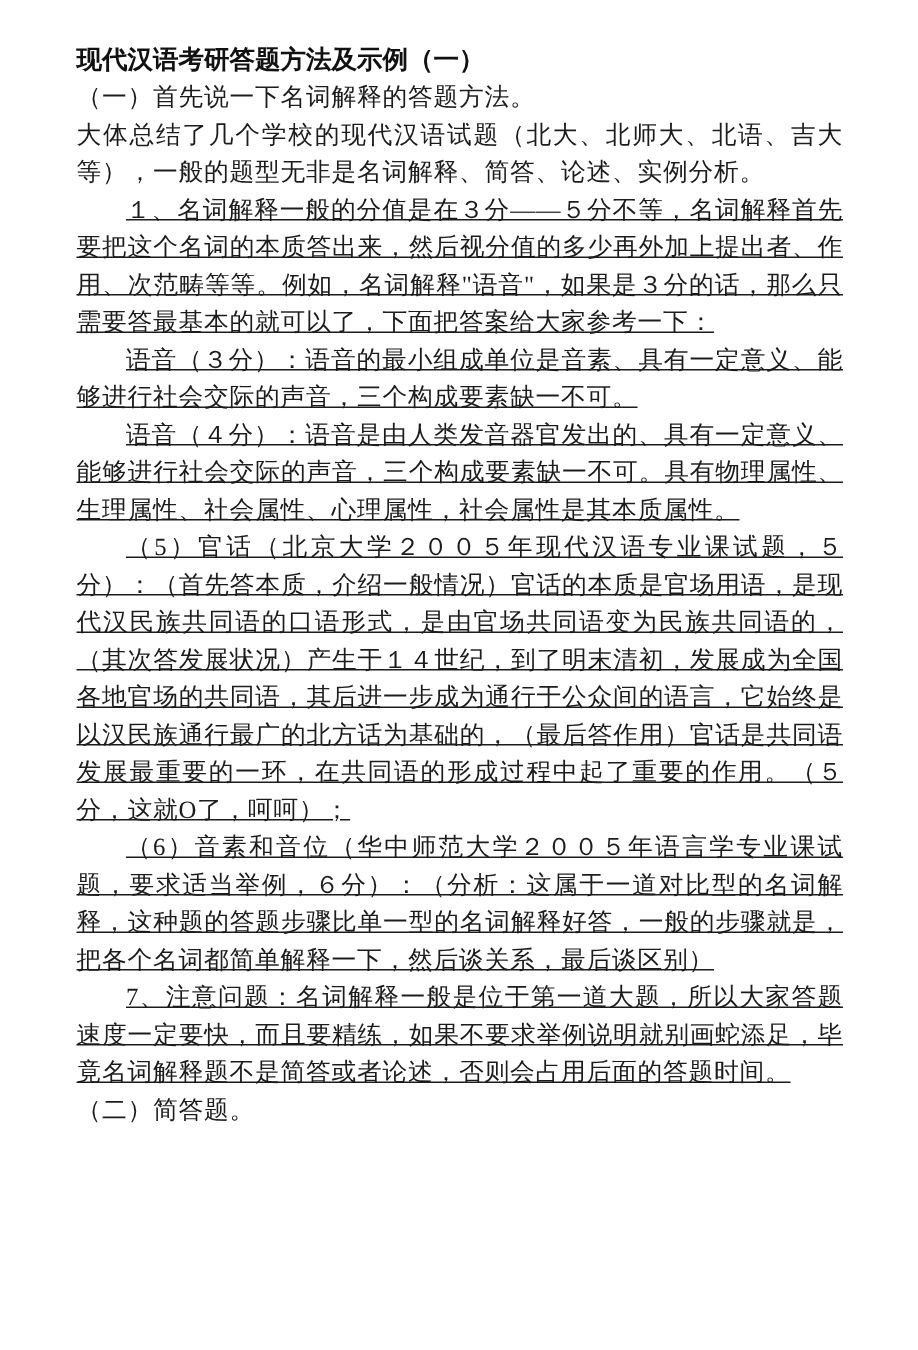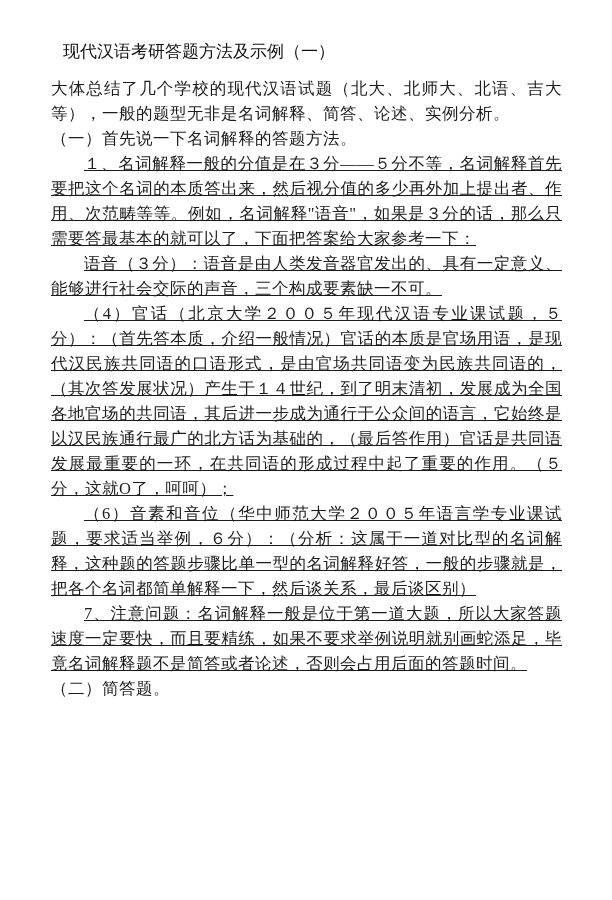--- a/index.html
+++ b/index.html
@@ -23,9 +23,9 @@
   }
   .doc-title {
     font-size: 17px;
-    font-weight: normal;
+    font-weight: bold;
     line-height: 25px;
-    margin: 12px;
+    margin: 0;
     color: #111111;
   }
   .para {

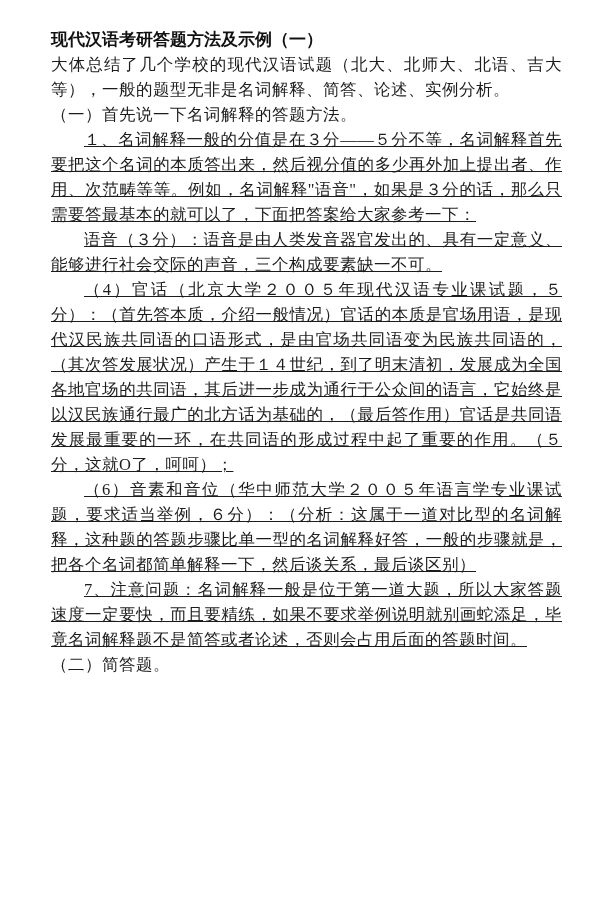--- a/index.html
+++ b/index.html
@@ -46,8 +46,8 @@
 
 <div class="page">
   <h1 class="doc-title">现代汉语考研答题方法及示例（一）</h1>
+  <p class="para">（一）首先说一下名词解释的答题方法。</p>
   <p class="para">大体总结了几个学校的现代汉语试题（北大、北师大、北语、吉大等），一般的题型无非是名词解释、简答、论述、实例分析。</p>
-  <p class="para">（一）首先说一下名词解释的答题方法。</p>
   <p class="para indent">１、名词解释一般的分值是在３分——５分不等，名词解释首先要把这个名词的本质答出来，然后视分值的多少再外加上提出者、作用、次范畴等等。例如，名词解释"语音"，如果是３分的话，那么只需要答最基本的就可以了，下面把答案给大家参考一下：</p>
   <p class="para indent">语音（３分）：语音是由人类发音器官发出的、具有一定意义、能够进行社会交际的声音，三个构成要素缺一不可。</p>
   <p class="para indent">（4）官话（北京大学２００５年现代汉语专业课试题，５分）：（首先答本质，介绍一般情况）官话的本质是官场用语，是现代汉民族共同语的口语形式，是由官场共同语变为民族共同语的，（其次答发展状况）产生于１４世纪，到了明末清初，发展成为全国各地官场的共同语，其后进一步成为通行于公众间的语言，它始终是以汉民族通行最广的北方话为基础的，（最后答作用）官话是共同语发展最重要的一环，在共同语的形成过程中起了重要的作用。（５分，这就O了，呵呵）；</p>

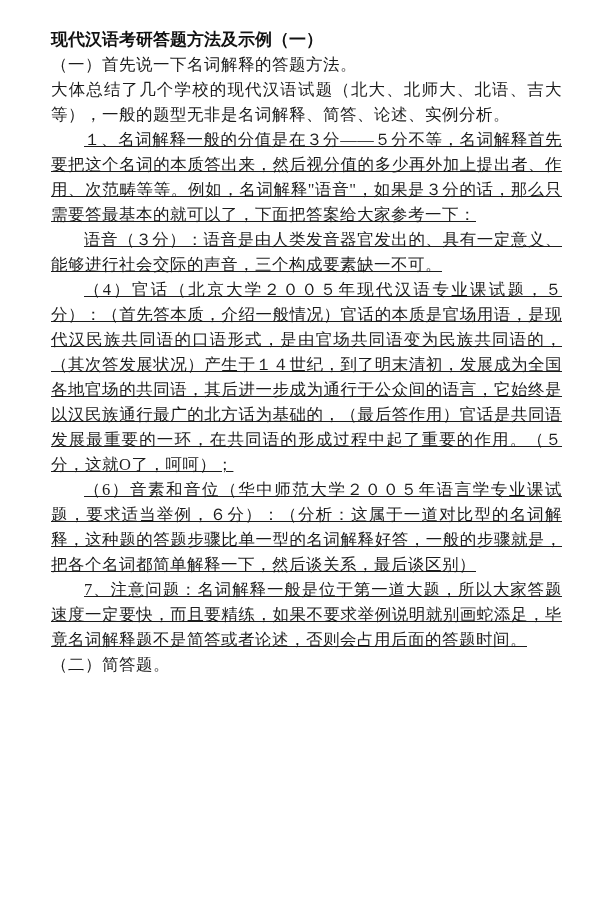--- a/index.html
+++ b/index.html
@@ -49,7 +49,7 @@
   <p class="para">（一）首先说一下名词解释的答题方法。</p>
   <p class="para">大体总结了几个学校的现代汉语试题（北大、北师大、北语、吉大等），一般的题型无非是名词解释、简答、论述、实例分析。</p>
   <p class="para indent">１、名词解释一般的分值是在３分——５分不等，名词解释首先要把这个名词的本质答出来，然后视分值的多少再外加上提出者、作用、次范畴等等。例如，名词解释"语音"，如果是３分的话，那么只需要答最基本的就可以了，下面把答案给大家参考一下：</p>
-  <p class="para indent">语音（３分）：语音是由人类发音器官发出的、具有一定意义、能够进行社会交际的声音，三个构成要素缺一不可。</p>
+  <p class="para indent">语音（３分）：语音的最小组成单位是音素、具有一定意义、能够进行社会交际的声音，三个构成要素缺一不可。</p>
   <p class="para indent">（4）官话（北京大学２００５年现代汉语专业课试题，５分）：（首先答本质，介绍一般情况）官话的本质是官场用语，是现代汉民族共同语的口语形式，是由官场共同语变为民族共同语的，（其次答发展状况）产生于１４世纪，到了明末清初，发展成为全国各地官场的共同语，其后进一步成为通行于公众间的语言，它始终是以汉民族通行最广的北方话为基础的，（最后答作用）官话是共同语发展最重要的一环，在共同语的形成过程中起了重要的作用。（５分，这就O了，呵呵）；</p>
   <p class="para indent">（6）音素和音位（华中师范大学２００５年语言学专业课试题，要求适当举例，６分）：（分析：这属于一道对比型的名词解释，这种题的答题步骤比单一型的名词解释好答，一般的步骤就是，把各个名词都简单解释一下，然后谈关系，最后谈区别）</p>
   <p class="para indent">7、注意问题：名词解释一般是位于第一道大题，所以大家答题速度一定要快，而且要精练，如果不要求举例说明就别画蛇添足，毕竟名词解释题不是简答或者论述，否则会占用后面的答题时间。</p>

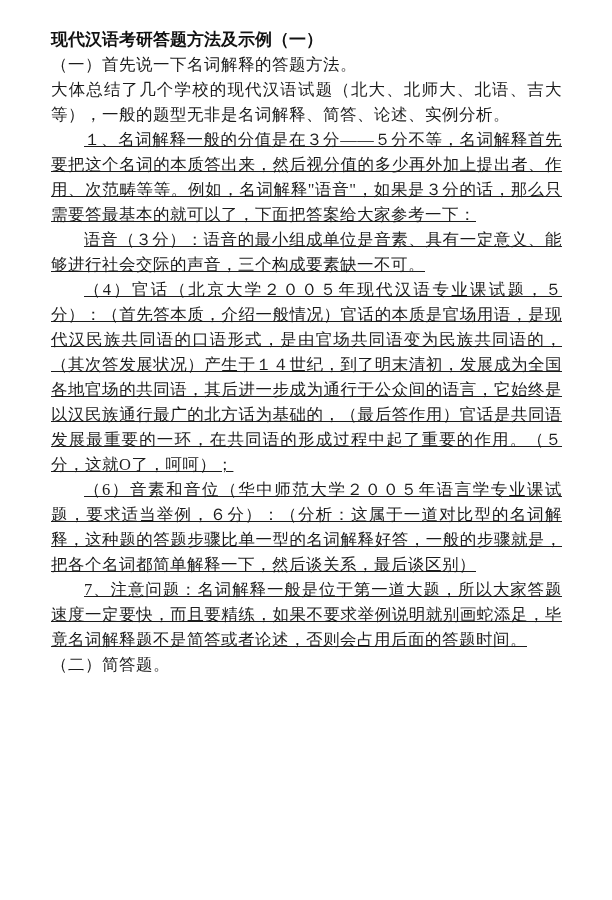--- a/index.html
+++ b/index.html
@@ -50,6 +50,7 @@
   <p class="para">大体总结了几个学校的现代汉语试题（北大、北师大、北语、吉大等），一般的题型无非是名词解释、简答、论述、实例分析。</p>
   <p class="para indent">１、名词解释一般的分值是在３分——５分不等，名词解释首先要把这个名词的本质答出来，然后视分值的多少再外加上提出者、作用、次范畴等等。例如，名词解释"语音"，如果是３分的话，那么只需要答最基本的就可以了，下面把答案给大家参考一下：</p>
   <p class="para indent">语音（３分）：语音的最小组成单位是音素、具有一定意义、能够进行社会交际的声音，三个构成要素缺一不可。</p>
+  <p class="para indent">语音（４分）：语音是由人类发音器官发出的、具有一定意义、能够进行社会交际的声音，三个构成要素缺一不可。具有物理属性、生理属性、社会属性、心理属性，社会属性是其本质属性。</p>
   <p class="para indent">（4）官话（北京大学２００５年现代汉语专业课试题，５分）：（首先答本质，介绍一般情况）官话的本质是官场用语，是现代汉民族共同语的口语形式，是由官场共同语变为民族共同语的，（其次答发展状况）产生于１４世纪，到了明末清初，发展成为全国各地官场的共同语，其后进一步成为通行于公众间的语言，它始终是以汉民族通行最广的北方话为基础的，（最后答作用）官话是共同语发展最重要的一环，在共同语的形成过程中起了重要的作用。（５分，这就O了，呵呵）；</p>
   <p class="para indent">（6）音素和音位（华中师范大学２００５年语言学专业课试题，要求适当举例，６分）：（分析：这属于一道对比型的名词解释，这种题的答题步骤比单一型的名词解释好答，一般的步骤就是，把各个名词都简单解释一下，然后谈关系，最后谈区别）</p>
   <p class="para indent">7、注意问题：名词解释一般是位于第一道大题，所以大家答题速度一定要快，而且要精练，如果不要求举例说明就别画蛇添足，毕竟名词解释题不是简答或者论述，否则会占用后面的答题时间。</p>

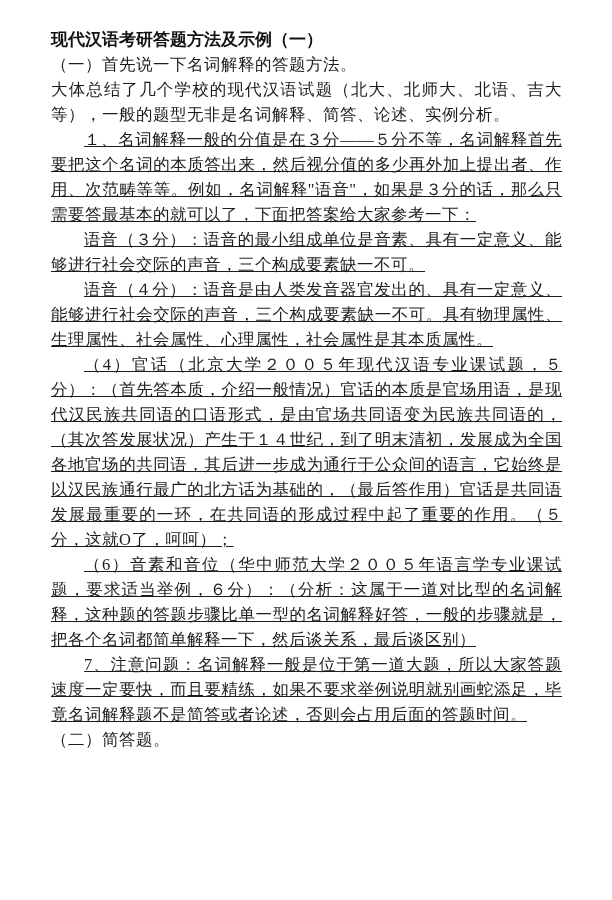--- a/index.html
+++ b/index.html
@@ -51,7 +51,7 @@
   <p class="para indent">１、名词解释一般的分值是在３分——５分不等，名词解释首先要把这个名词的本质答出来，然后视分值的多少再外加上提出者、作用、次范畴等等。例如，名词解释"语音"，如果是３分的话，那么只需要答最基本的就可以了，下面把答案给大家参考一下：</p>
   <p class="para indent">语音（３分）：语音的最小组成单位是音素、具有一定意义、能够进行社会交际的声音，三个构成要素缺一不可。</p>
   <p class="para indent">语音（４分）：语音是由人类发音器官发出的、具有一定意义、能够进行社会交际的声音，三个构成要素缺一不可。具有物理属性、生理属性、社会属性、心理属性，社会属性是其本质属性。</p>
-  <p class="para indent">（4）官话（北京大学２００５年现代汉语专业课试题，５分）：（首先答本质，介绍一般情况）官话的本质是官场用语，是现代汉民族共同语的口语形式，是由官场共同语变为民族共同语的，（其次答发展状况）产生于１４世纪，到了明末清初，发展成为全国各地官场的共同语，其后进一步成为通行于公众间的语言，它始终是以汉民族通行最广的北方话为基础的，（最后答作用）官话是共同语发展最重要的一环，在共同语的形成过程中起了重要的作用。（５分，这就O了，呵呵）；</p>
+  <p class="para indent">（5）官话（北京大学２００５年现代汉语专业课试题，５分）：（首先答本质，介绍一般情况）官话的本质是官场用语，是现代汉民族共同语的口语形式，是由官场共同语变为民族共同语的，（其次答发展状况）产生于１４世纪，到了明末清初，发展成为全国各地官场的共同语，其后进一步成为通行于公众间的语言，它始终是以汉民族通行最广的北方话为基础的，（最后答作用）官话是共同语发展最重要的一环，在共同语的形成过程中起了重要的作用。（５分，这就O了，呵呵）；</p>
   <p class="para indent">（6）音素和音位（华中师范大学２００５年语言学专业课试题，要求适当举例，６分）：（分析：这属于一道对比型的名词解释，这种题的答题步骤比单一型的名词解释好答，一般的步骤就是，把各个名词都简单解释一下，然后谈关系，最后谈区别）</p>
   <p class="para indent">7、注意问题：名词解释一般是位于第一道大题，所以大家答题速度一定要快，而且要精练，如果不要求举例说明就别画蛇添足，毕竟名词解释题不是简答或者论述，否则会占用后面的答题时间。</p>
   <p class="para">（二）简答题。</p>

